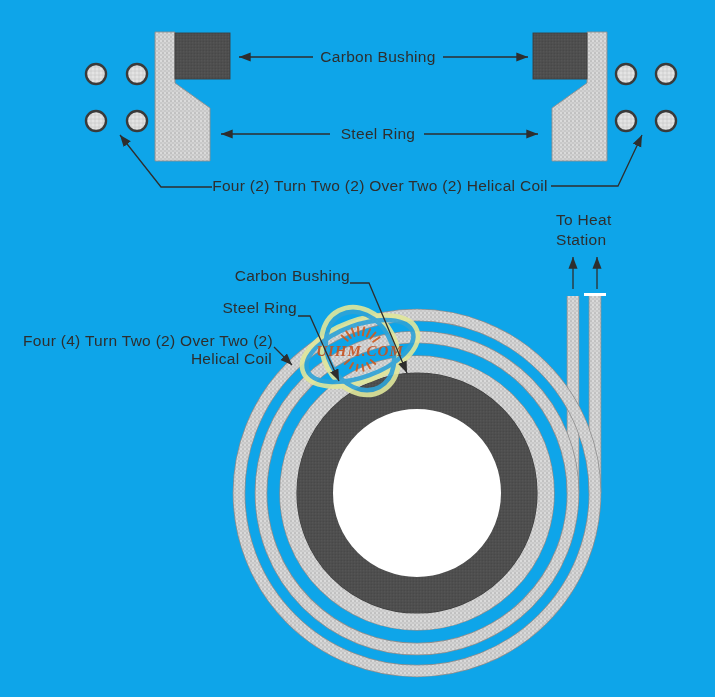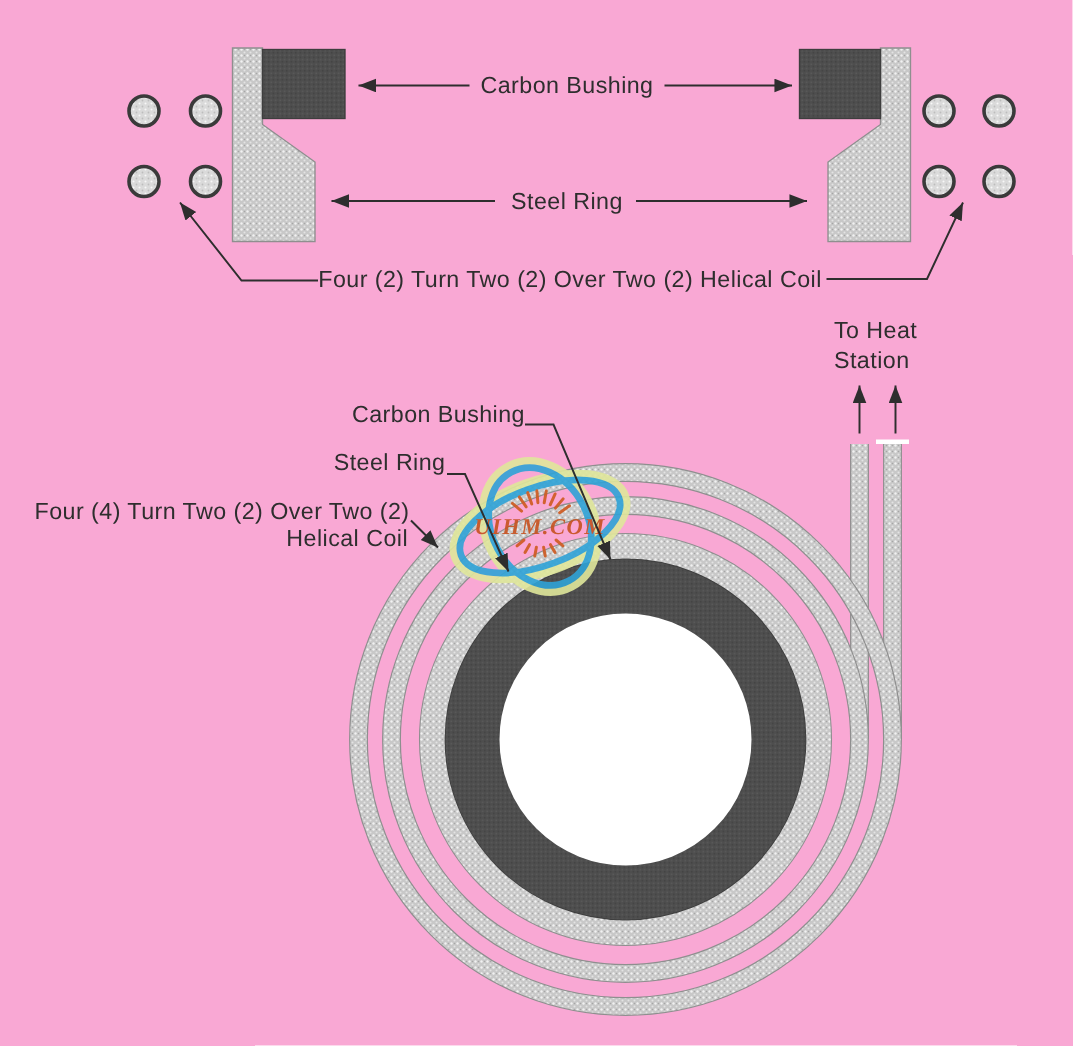--- a/index.html
+++ b/index.html
@@ -3,7 +3,7 @@
 <meta charset="utf-8">
 <style>
   html,body { margin:0; padding:0; background:#ffffff; }
-  .stage { position:relative; width:715px; height:697px; background:#f9a8d4; overflow:hidden; }
+  .stage { position:relative; width:715px; height:697px; background:#0ea5e9; overflow:hidden; }
   svg { display:block; }
   .lbl {
     font-family:"Liberation Sans", sans-serif;

